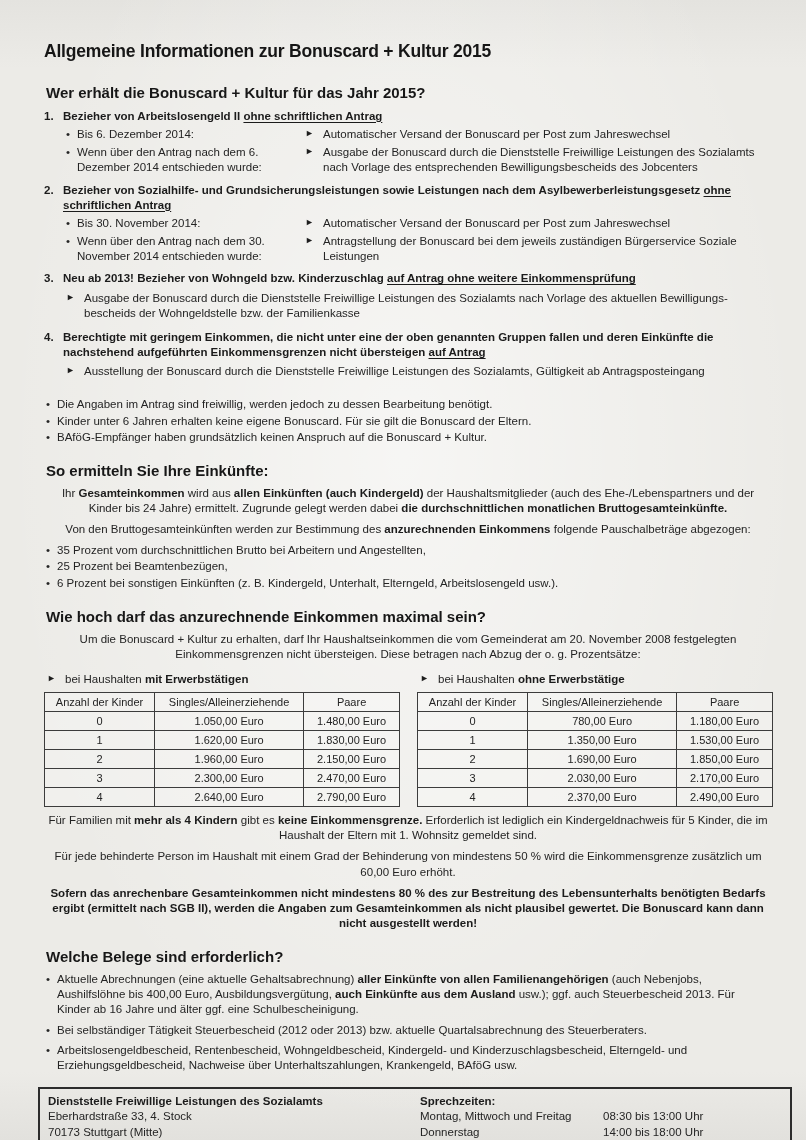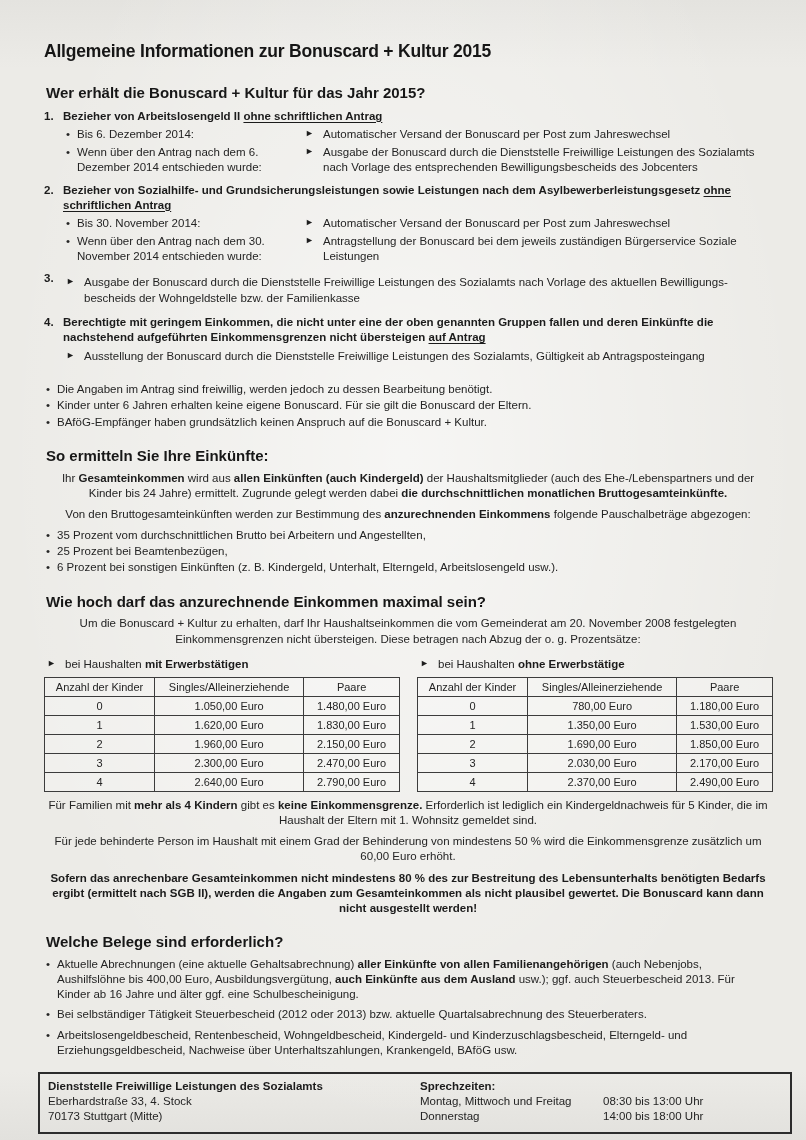--- a/index.html
+++ b/index.html
@@ -125,6 +125,7 @@
   <div class="item">
     <div class="item-num">3.</div>
     <div class="item-body">
+      <div class="item-head"><span class="b">Neu ab 2013! Bezieher von Wohngeld bzw. Kinderzuschlag </span><span class="b u">auf Antrag ohne weitere Einkommensprüfung</span></div>
       <div class="arrowrow">
           <span class="arw">►</span>
           <span>Ausgabe der Bonuscard durch die Dienststelle Freiwillige Leistungen des Sozialamts nach Vorlage des aktuellen Bewilligungs­bescheids der Wohngeldstelle bzw. der Familienkasse</span>

